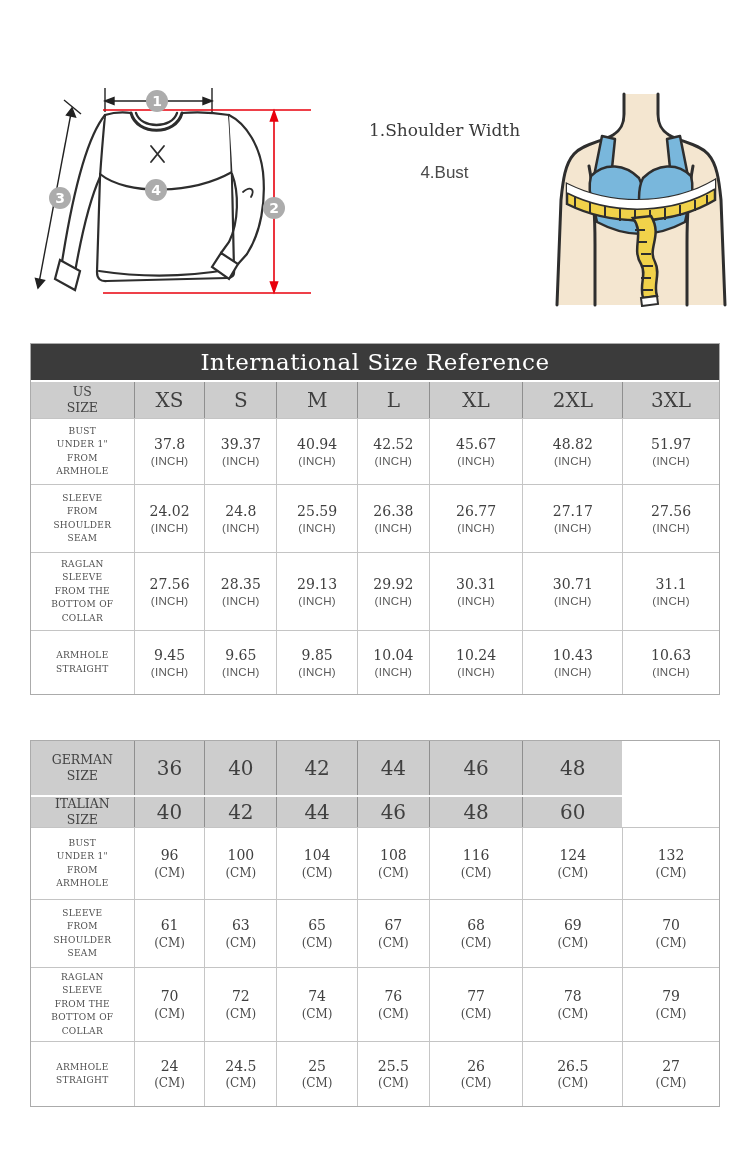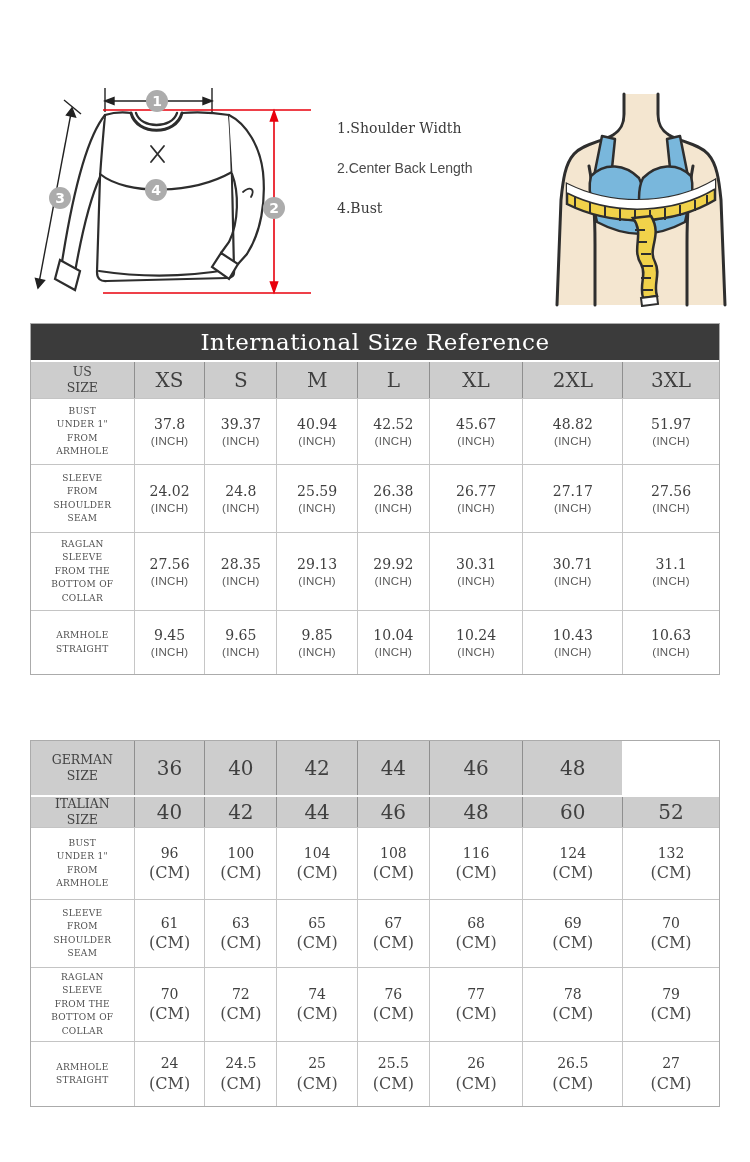--- a/index.html
+++ b/index.html
@@ -9,8 +9,8 @@
   
   .guide-svg{position:absolute;}
   .legend{position:absolute;left:337px;top:120px;width:215px;}
-  .legend-item{font-size:14px;color:#3a3a3a;margin-bottom:23px;line-height:1.2;
-               font-family:"DejaVu Serif",serif;}
+  .legend-item{font-size:17px;color:#3a3a3a;margin-bottom:23px;line-height:1.2;
+               font-family:"DejaVu Serif",serif;text-align:center;}
   .legend-item:nth-child(2){font-family:"Liberation Sans",sans-serif;color:#4a4a4a;}
 
   

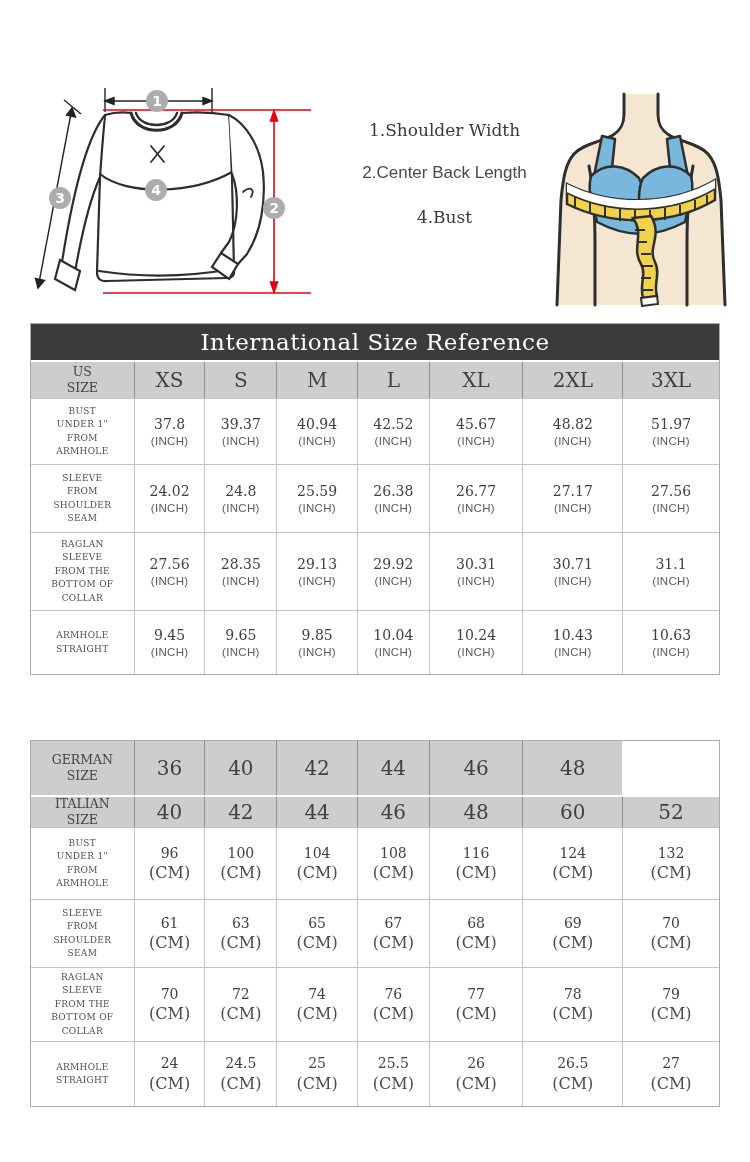--- a/index.html
+++ b/index.html
@@ -115,7 +115,6 @@
 
     <div class="legend">
       <div class="legend-item">1.Shoulder Width</div>
-      <div class="legend-item">2.Center Back Length</div>
       <div class="legend-item">4.Bust</div>
     </div>
 

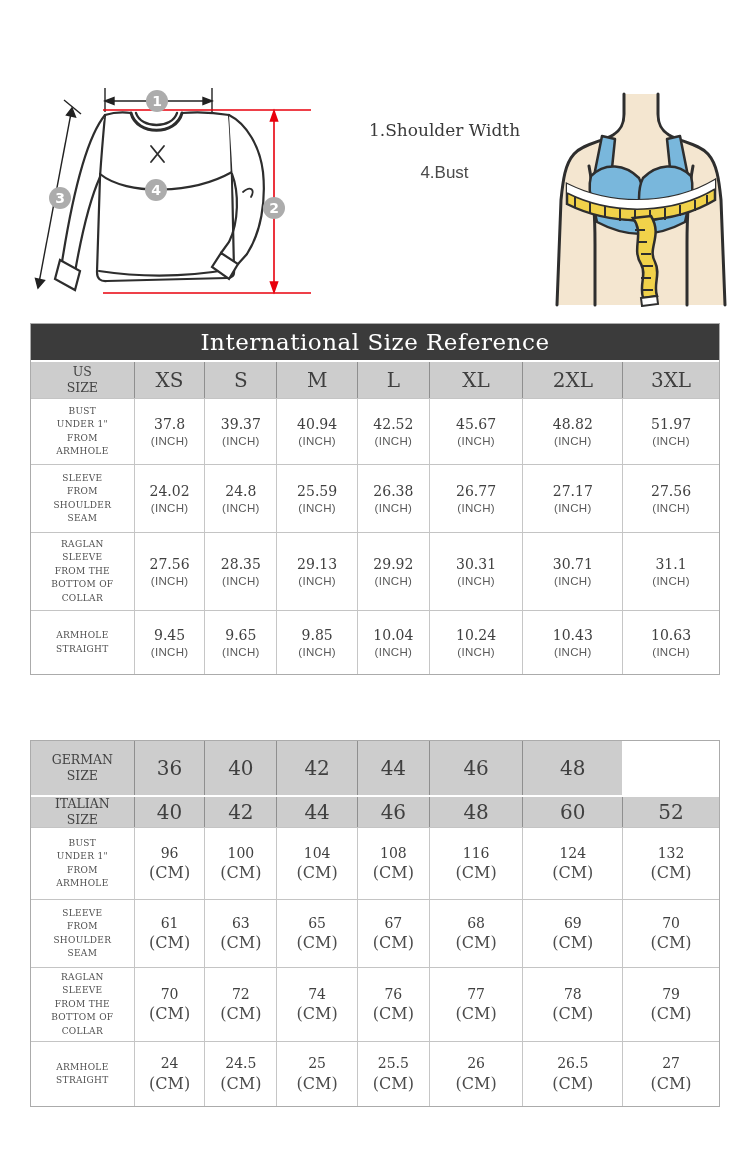--- a/index.html
+++ b/index.html
@@ -165,7 +165,7 @@
     </svg>
   </div>
 
-  <div class="size-table" style="top:323px">
+  <div class="size-table" style="top:343px">
     <div class="table-title">International Size Reference</div>
     <div>
         <div class="trow first" style="height: 36px;">

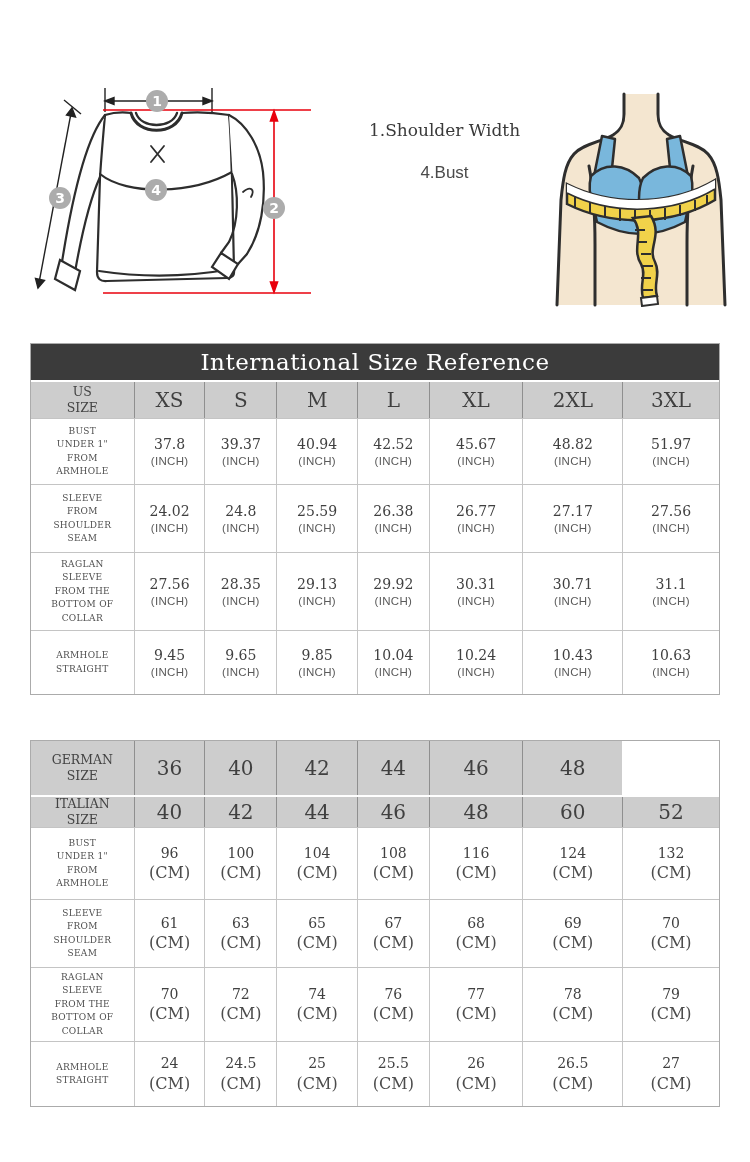--- a/index.html
+++ b/index.html
@@ -376,9 +376,6 @@
           <div class="cell gray">
             <span class="size-num">60</span>
           </div>
-          <div class="cell gray">
-            <span class="size-num">52</span>
-          </div>
         </div>
         <div class="trow" style="height: 72px;">
           <div class="cell">

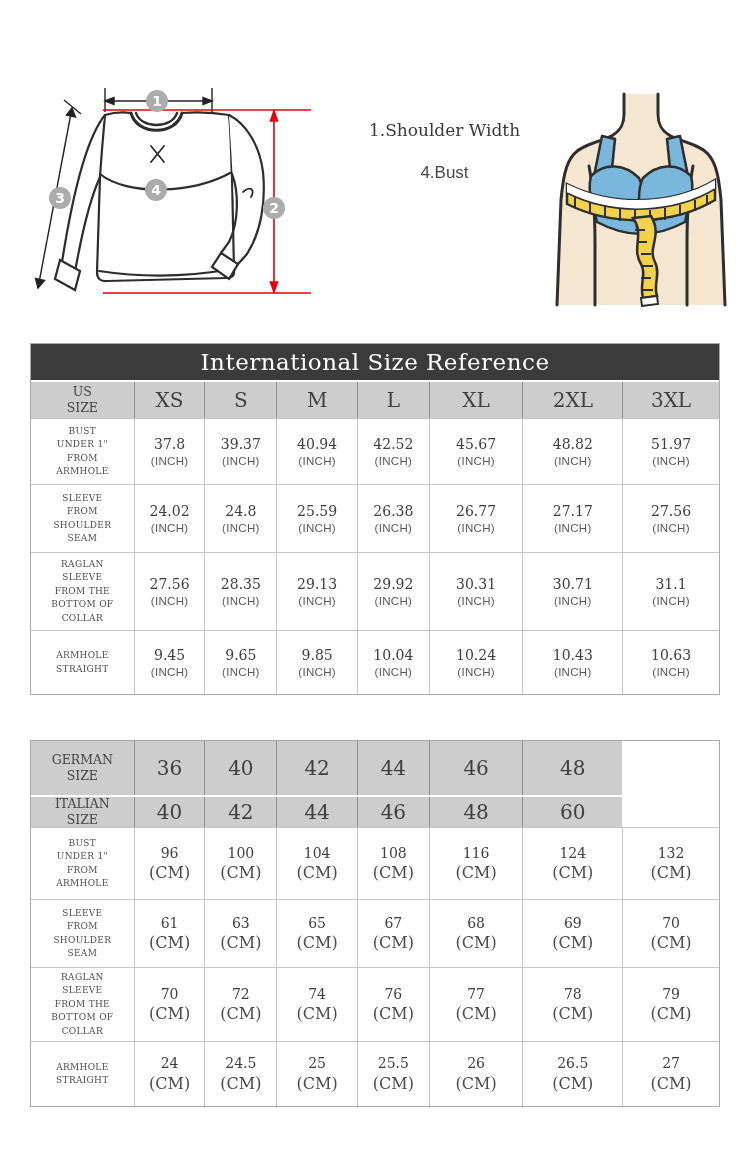--- a/index.html
+++ b/index.html
@@ -36,7 +36,7 @@
   .val{font-size:14px;color:#404040;line-height:1.15;}
   .unit{margin-top:2px;}
   .unit-inch{font-family:"Liberation Sans",sans-serif;font-size:11.5px;color:#5a5a5a;letter-spacing:.3px;}
-  .unit-cm{font-family:"DejaVu Serif",serif;font-size:16px;color:#4c4c4c;}
+  .unit-cm{font-family:"DejaVu Serif",serif;font-size:12px;color:#4c4c4c;}
 </style>
 </head>
 <body>

